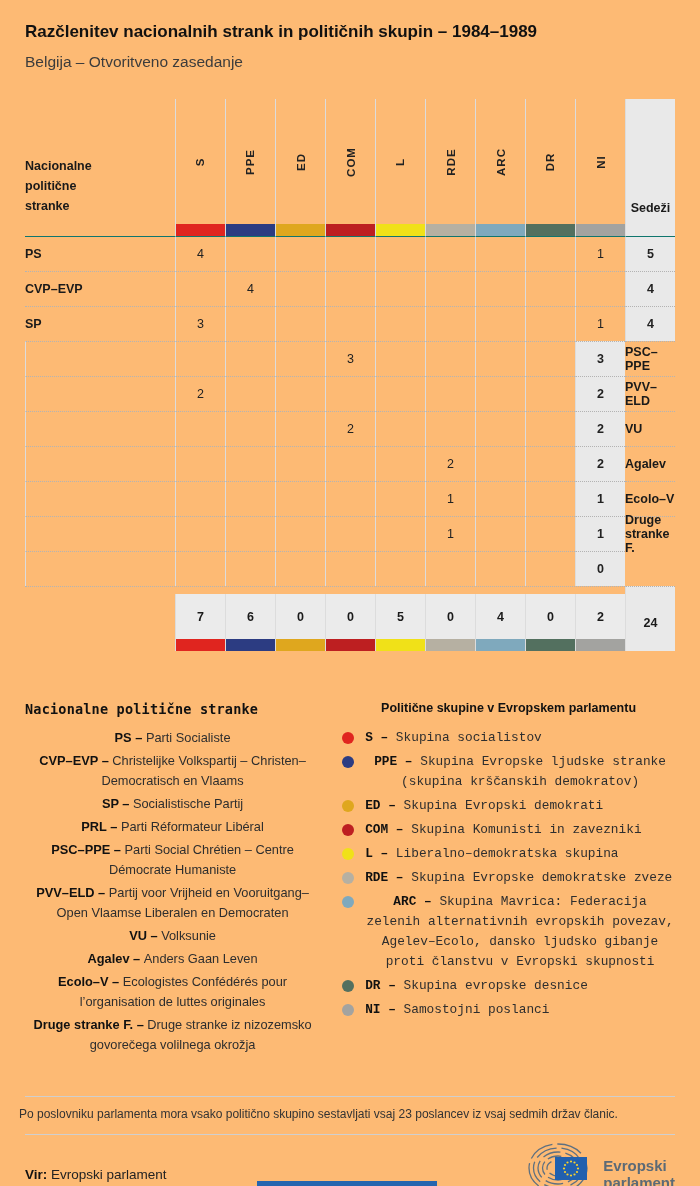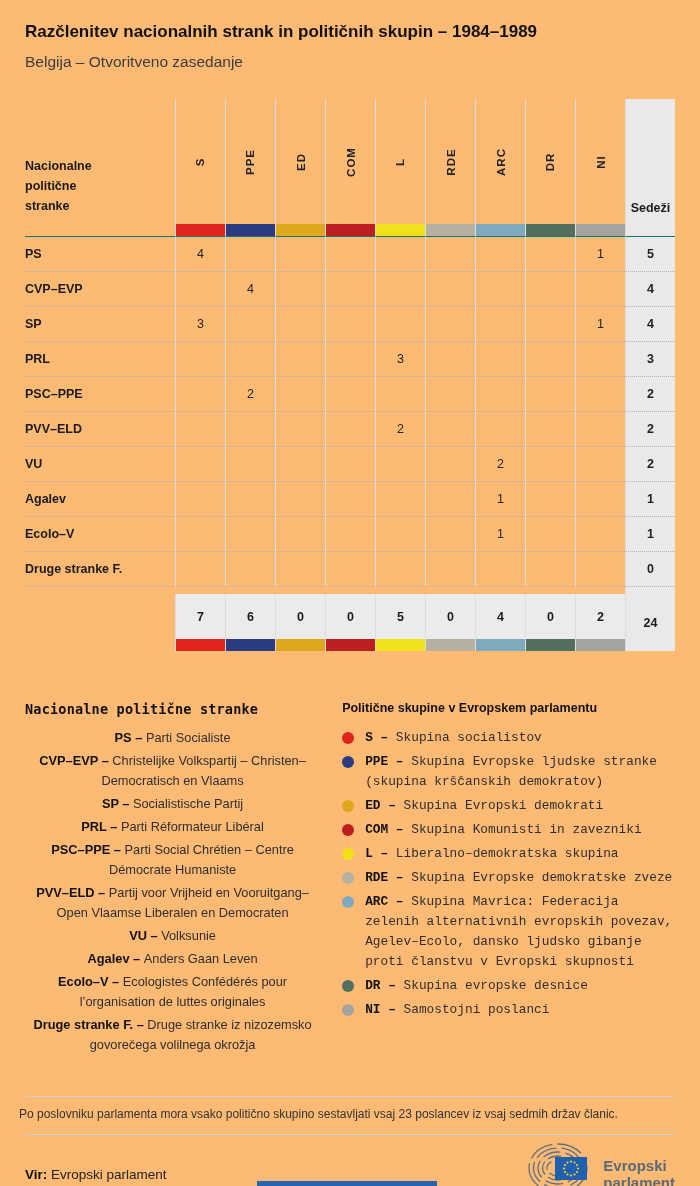--- a/index.html
+++ b/index.html
@@ -144,7 +144,6 @@
       <div class="num vline dot-top"></div>
       <div class="num vline dot-top">1</div>
       <div class="num seat seatsbg vline dot-top">4</div>
-      <div class="lbl dot-top">PRL</div>
       <div class="num vline dot-top"></div>
       <div class="num vline dot-top"></div>
       <div class="num vline dot-top"></div>

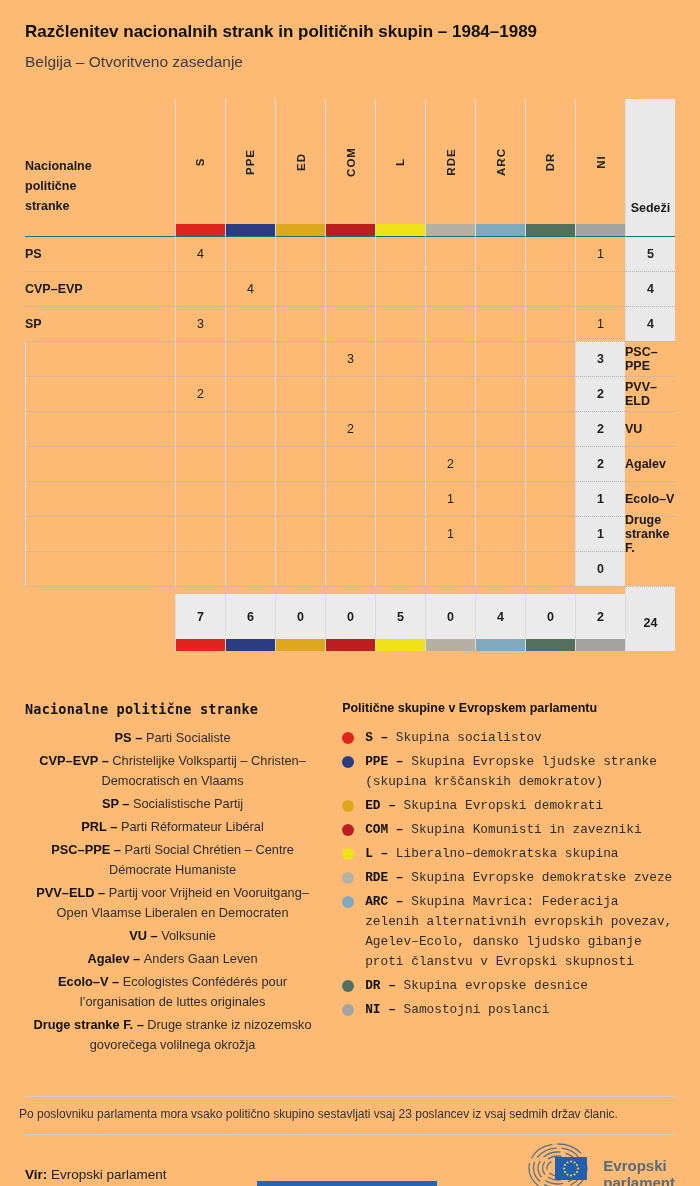--- a/index.html
+++ b/index.html
@@ -37,7 +37,7 @@
   
   .legends { display:flex; margin:50px 25px 0; }
   .leg-left { width:315px; padding-right:18px; }
-  .leg-right { width:335px; margin-left:4px; }
+  .leg-right { width:335px; margin-left:4px;text-align:center; }
   .leg-left h3 { font-family:"DejaVu Sans Mono", monospace; font-size:13.5px; font-weight:700; letter-spacing:0.2px; margin-bottom:11px; color:#111; }
   .leg-right h3 { font-size:12.5px; font-weight:700; margin-bottom:13px; color:#111; }
   .p-item { font-size:12.8px; line-height:20px; margin-bottom:3px; color:#2e2e2e;text-align:center; }

